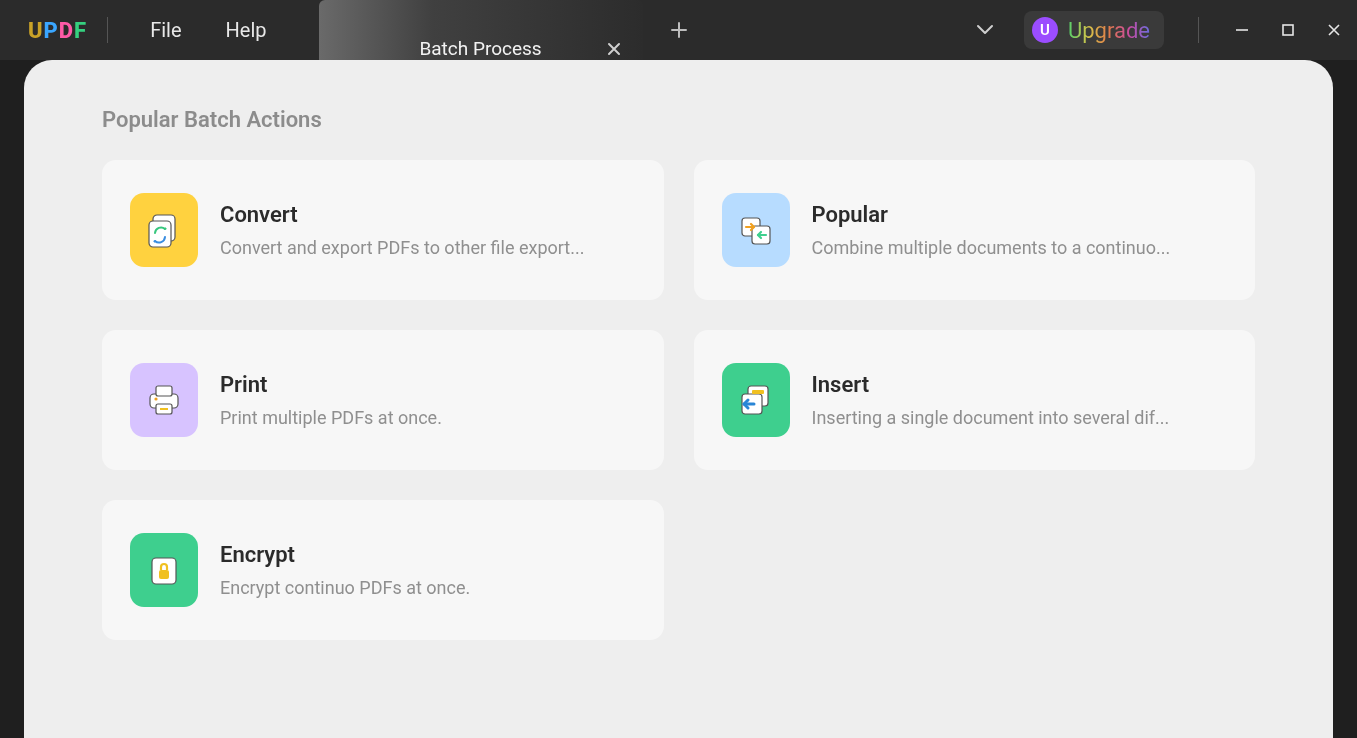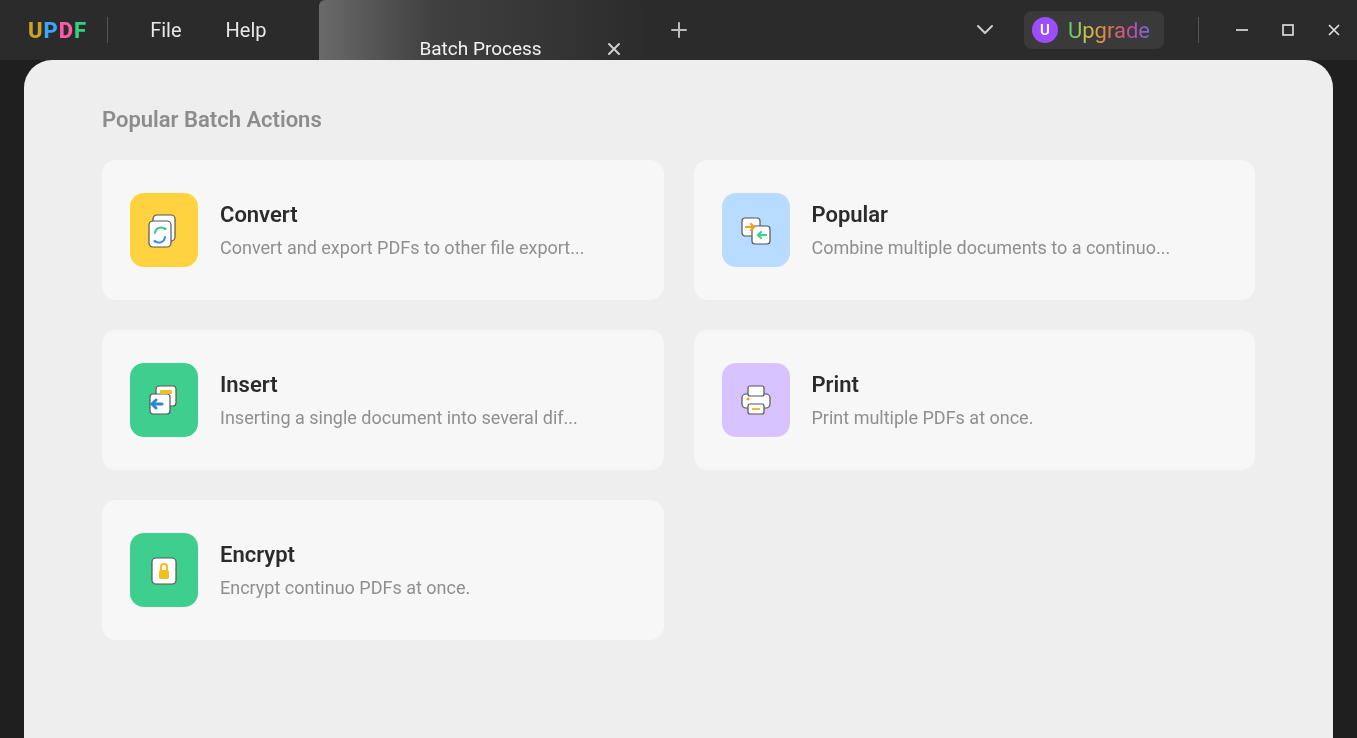--- a/index.html
+++ b/index.html
@@ -128,6 +128,22 @@
     </div>
 
     <div class="card">
+      <div class="icon-tile" style="background:#d7c3ff">
+        <svg width="44" height="44" viewBox="0 0 44 44">
+          <rect x="8" y="16" width="28" height="14" rx="4" fill="#fff" stroke="#555" stroke-width="1.2"></rect>
+          <rect x="14" y="8" width="16" height="10" rx="2" fill="#fff" stroke="#555" stroke-width="1.2"></rect>
+          <rect x="14" y="26" width="16" height="10" rx="2" fill="#fff" stroke="#555" stroke-width="1.2"></rect>
+          <circle cx="14" cy="21" r="1.6" fill="#f0a020"></circle>
+          <rect x="18" y="30" width="8" height="2" fill="#f0c020"></rect>
+        </svg>
+      </div>
+      <div class="card-text">
+        <div class="card-title">Print</div>
+        <div class="card-desc">Print multiple PDFs at once.</div>
+      </div>
+    </div>
+
+    <div class="card">
       <div class="icon-tile" style="background:#3ecf8e">
         <svg width="44" height="44" viewBox="0 0 44 44">
           <rect x="14" y="8" width="20" height="20" rx="3" fill="#fff" stroke="#555" stroke-width="1.2"></rect>
@@ -140,22 +156,6 @@
       <div class="card-text">
         <div class="card-title">Insert</div>
         <div class="card-desc">Inserting a single document into several dif...</div>
-      </div>
-    </div>
-
-    <div class="card">
-      <div class="icon-tile" style="background:#d7c3ff">
-        <svg width="44" height="44" viewBox="0 0 44 44">
-          <rect x="8" y="16" width="28" height="14" rx="4" fill="#fff" stroke="#555" stroke-width="1.2"></rect>
-          <rect x="14" y="8" width="16" height="10" rx="2" fill="#fff" stroke="#555" stroke-width="1.2"></rect>
-          <rect x="14" y="26" width="16" height="10" rx="2" fill="#fff" stroke="#555" stroke-width="1.2"></rect>
-          <circle cx="14" cy="21" r="1.6" fill="#f0a020"></circle>
-          <rect x="18" y="30" width="8" height="2" fill="#f0c020"></rect>
-        </svg>
-      </div>
-      <div class="card-text">
-        <div class="card-title">Print</div>
-        <div class="card-desc">Print multiple PDFs at once.</div>
       </div>
     </div>
 

